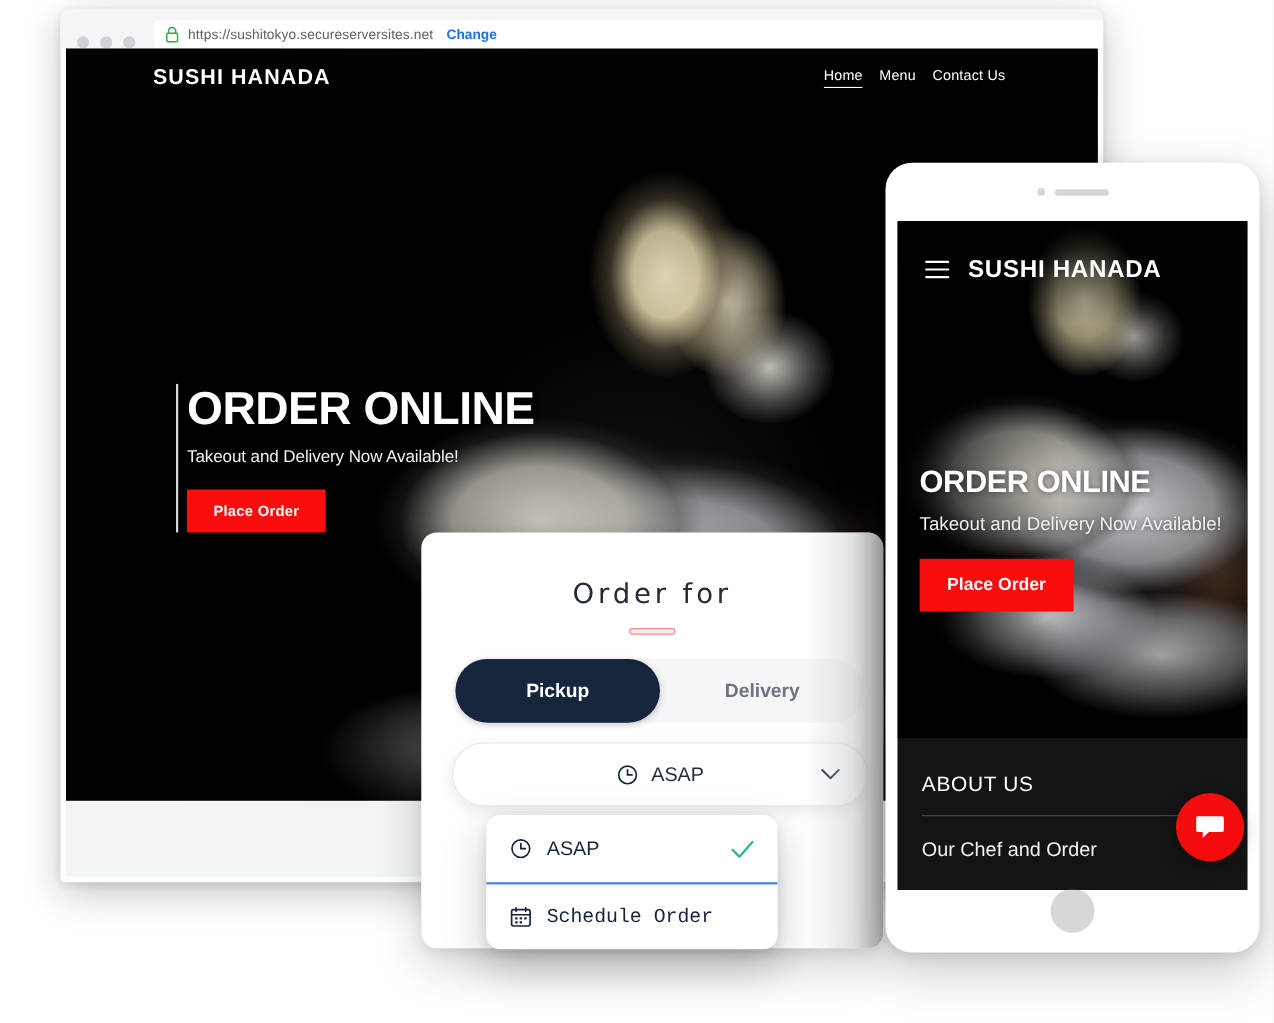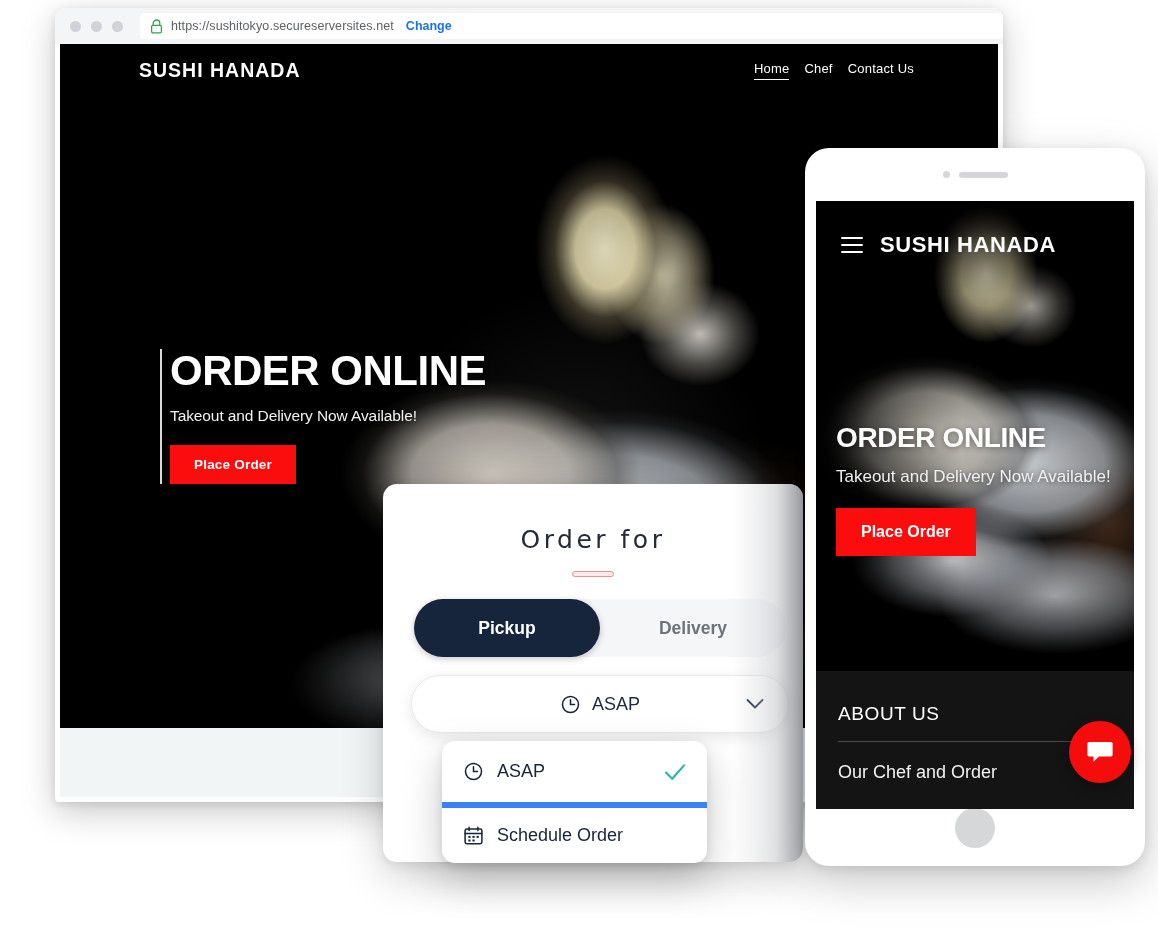--- a/index.html
+++ b/index.html
@@ -44,7 +44,7 @@
     height: 36px;
     background: #f4f5f7;
     display: flex;
-    align-items: center;
+    align-items: flex-end;
     padding: 0 0 0 15px;
     box-sizing: border-box;
   }

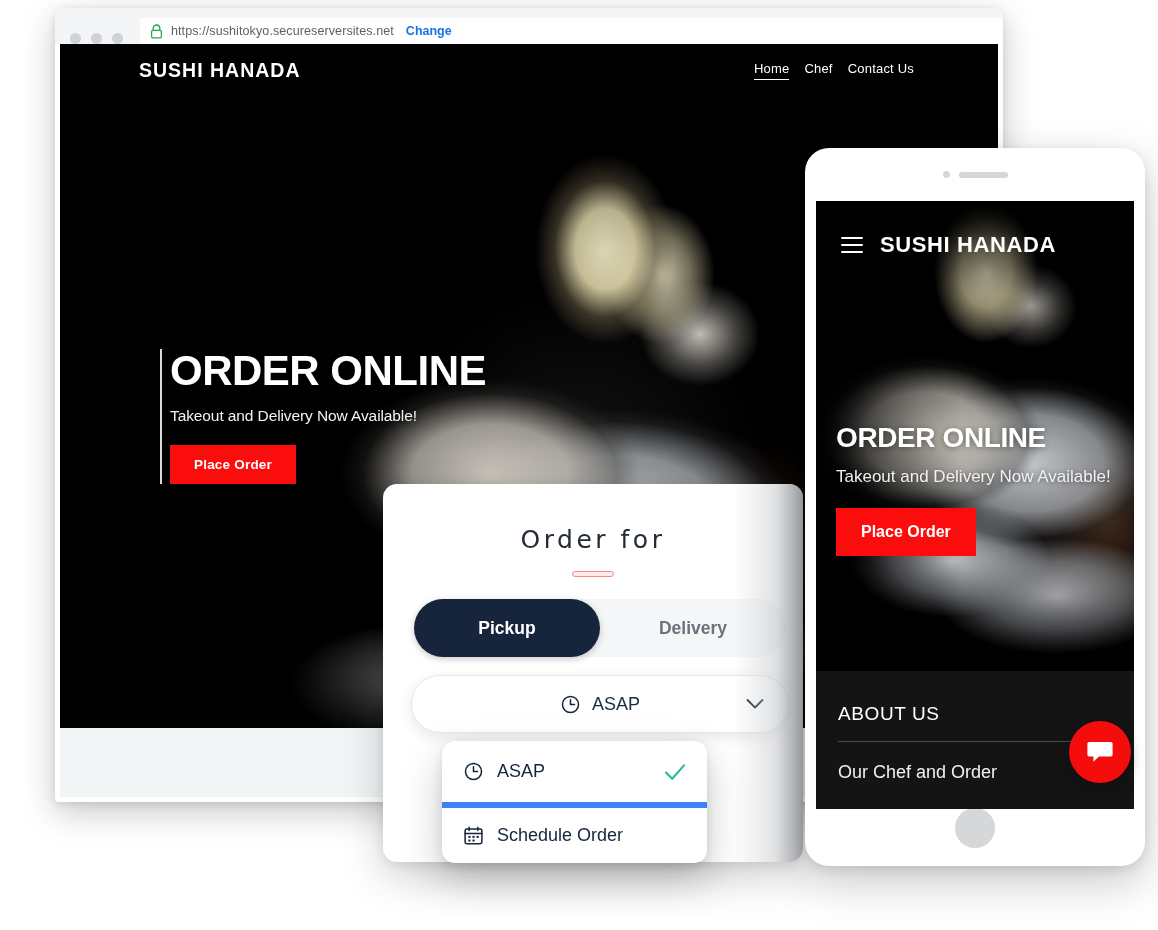--- a/index.html
+++ b/index.html
@@ -536,7 +536,7 @@
           <div class="site-brand">SUSHI HANADA</div>
           <div class="site-links">
             <span class="site-link active">Home</span>
-            <span class="site-link">Chef</span>
+            <span class="site-link">Menu</span>
             <span class="site-link">Contact Us</span>
           </div>
         </div>

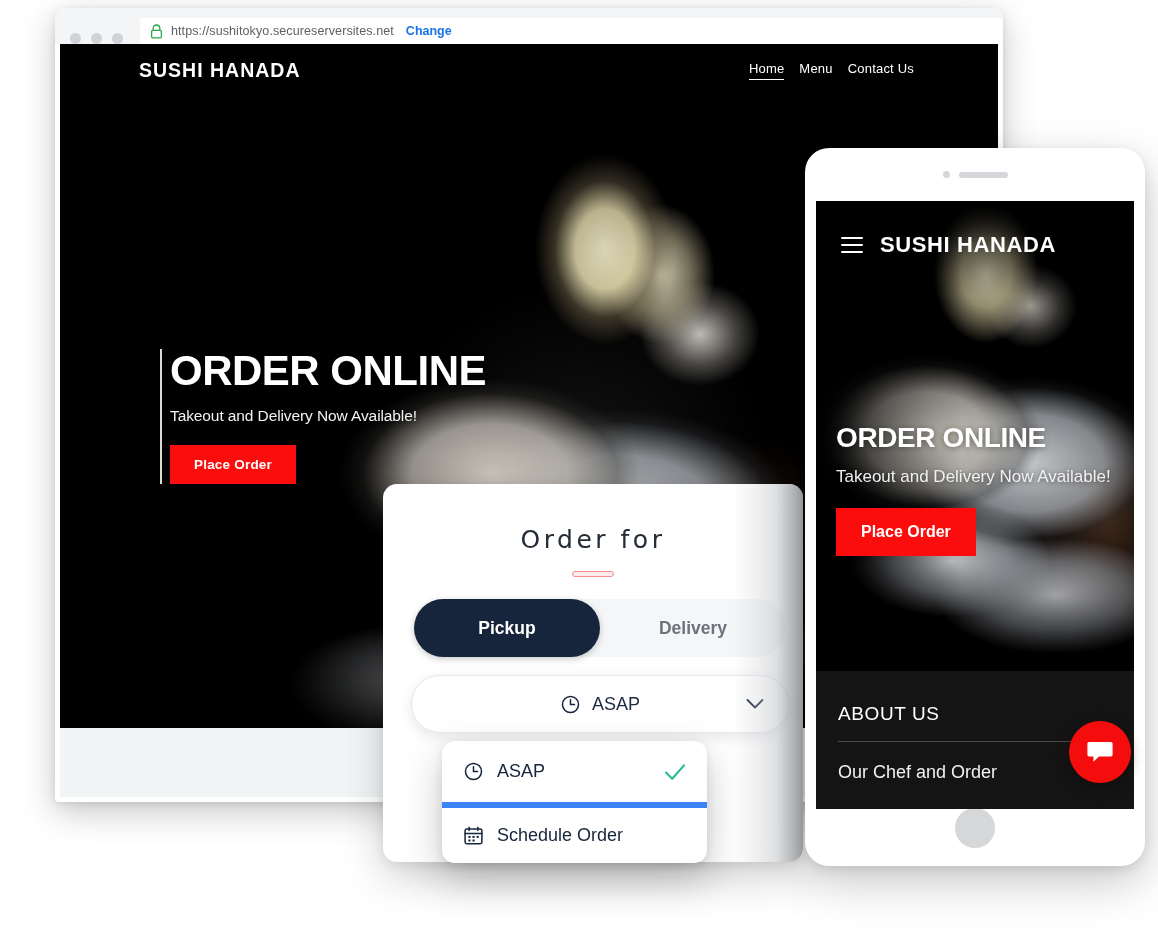--- a/index.html
+++ b/index.html
@@ -322,7 +322,7 @@
     box-sizing: border-box;
     cursor: pointer;
   }
-  .dd-item + .dd-item { border-top: 6px solid #3b82f6; }
+  .dd-item + .dd-item { border-top: 2px solid #3b82f6; font-family: Liberation Mono, monospace; }
   .dd-label {
     margin-left: 13px;
     font-size: 18px;

